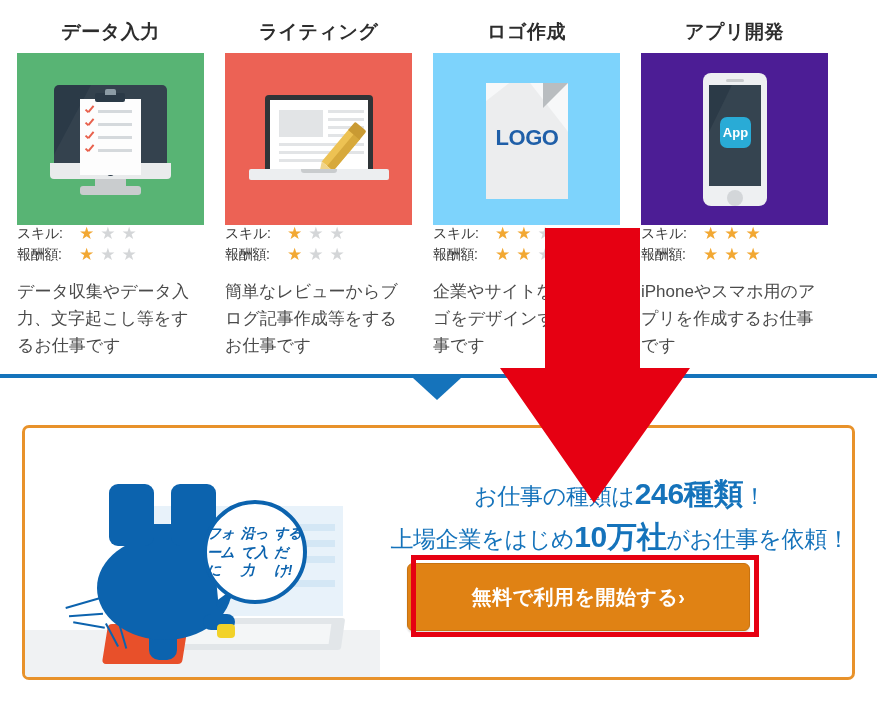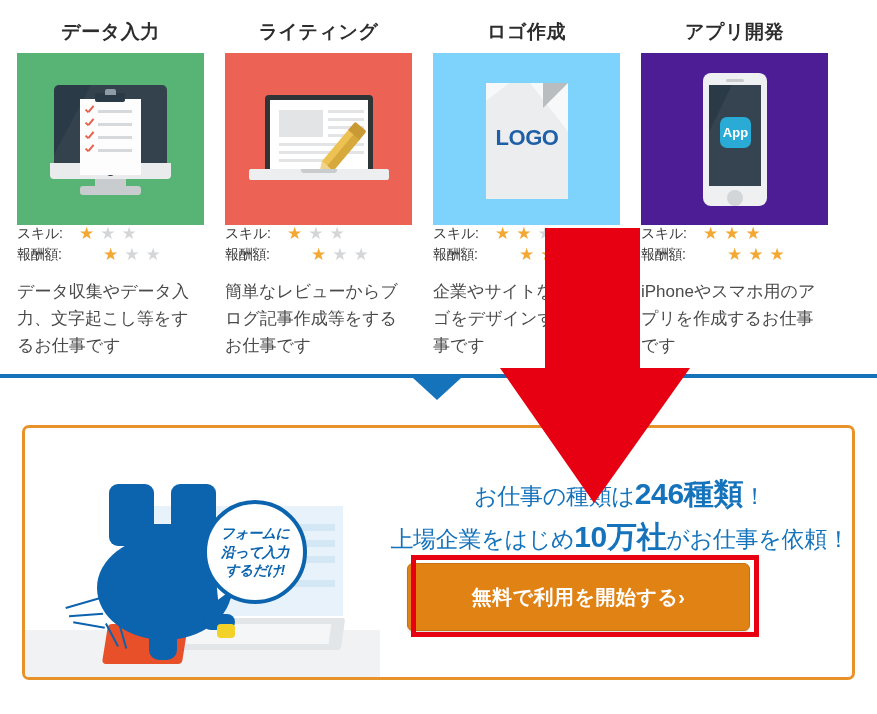--- a/index.html
+++ b/index.html
@@ -99,7 +99,7 @@
     font-size: 14px;
     color: #3a3a3a;
   }
-  .rating-row.second { margin-top: 3px; gap: 24px; }
+  .rating-row.second { margin-top: 3px; }
   .rating-label { width: 58px; letter-spacing: -0.3px; }
   .stars { display: flex; gap: 6px; margin-left: 4px; }
   .star { font-size: 17px; line-height: 1; color: #d4d6d8; }

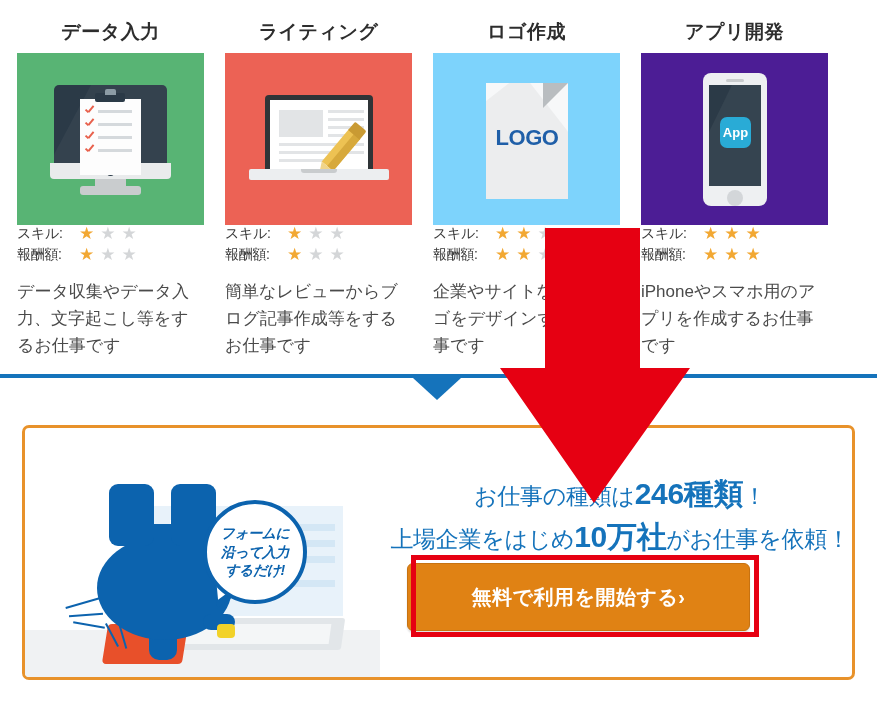--- a/index.html
+++ b/index.html
@@ -169,7 +169,7 @@
     background: #ffffff;
     box-sizing: border-box;
     display: flex;
-    flex-direction: column;
+    flex-direction: row;
     align-items: center;
     justify-content: center;
     color: #0c63ae;

